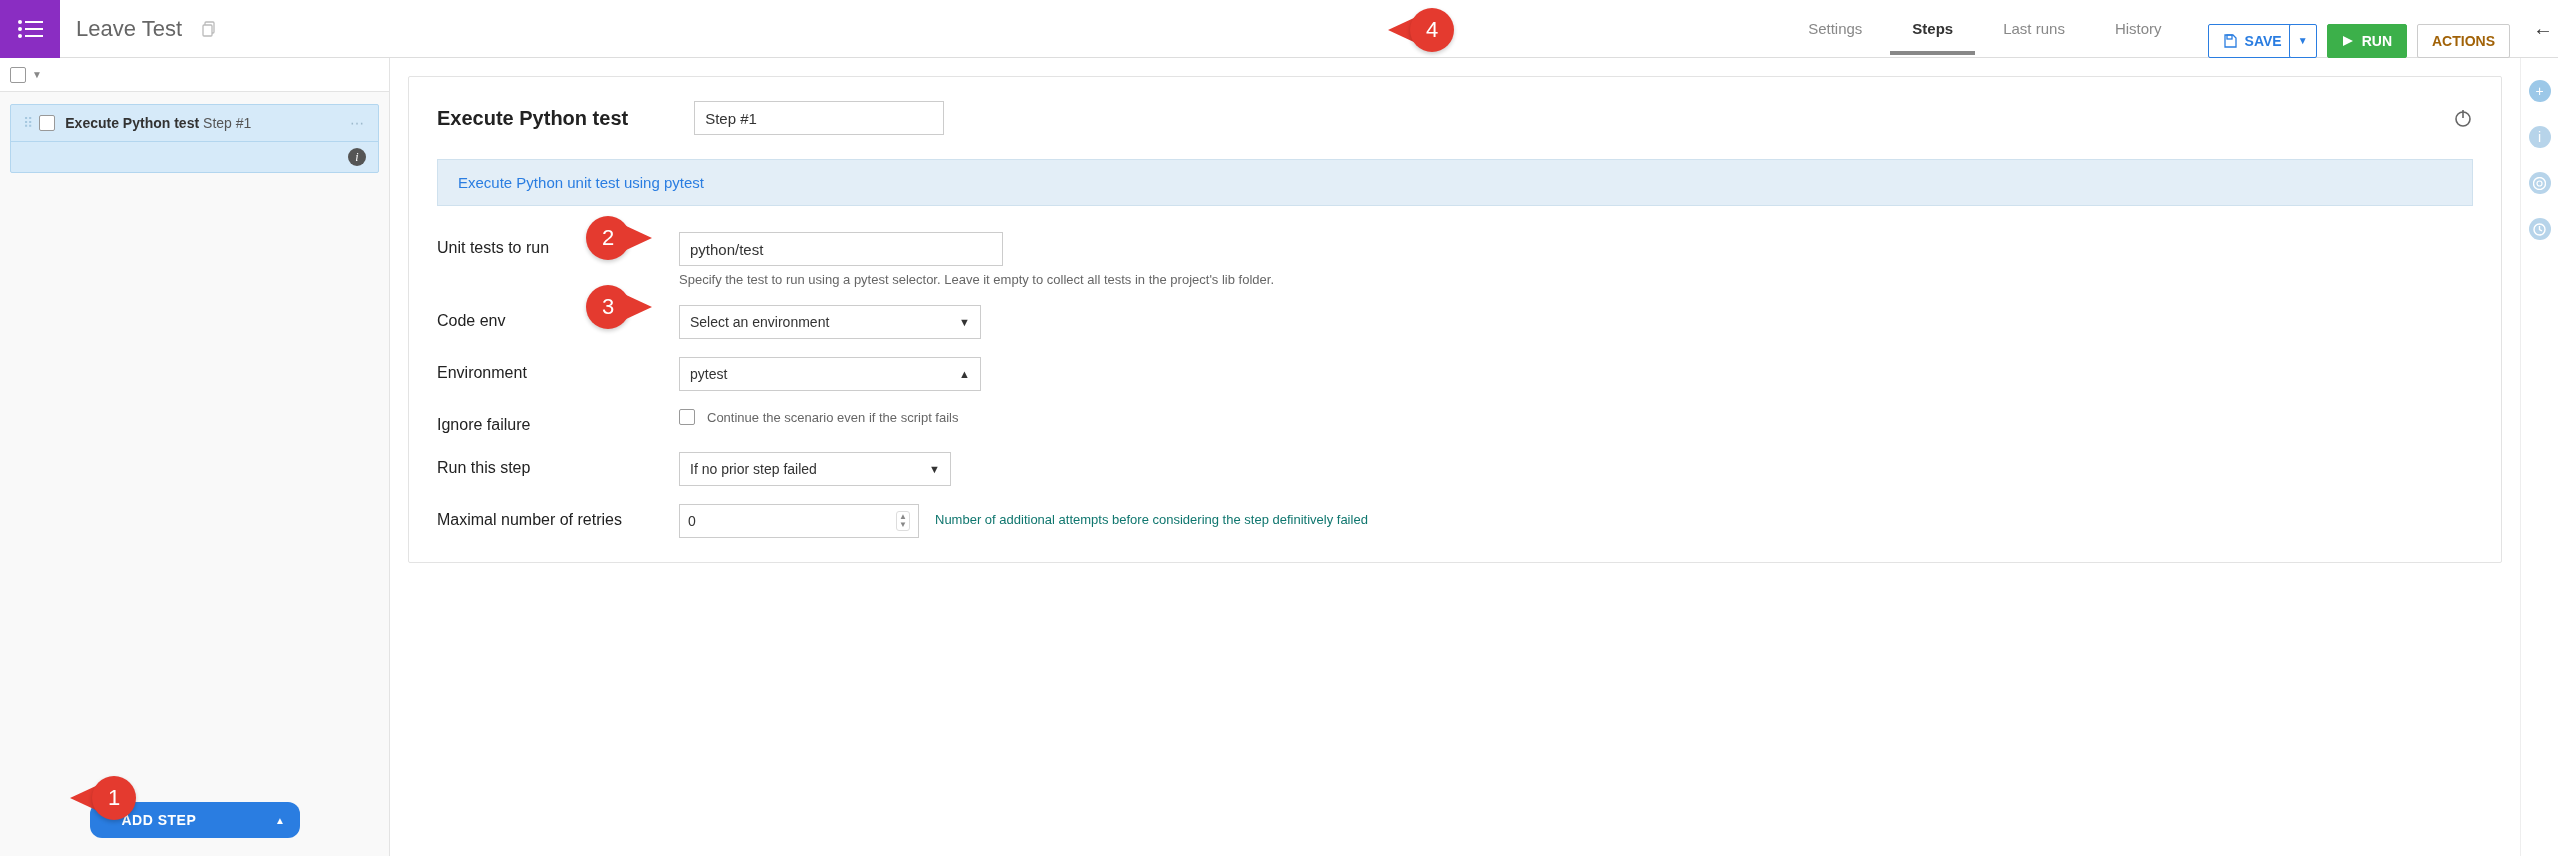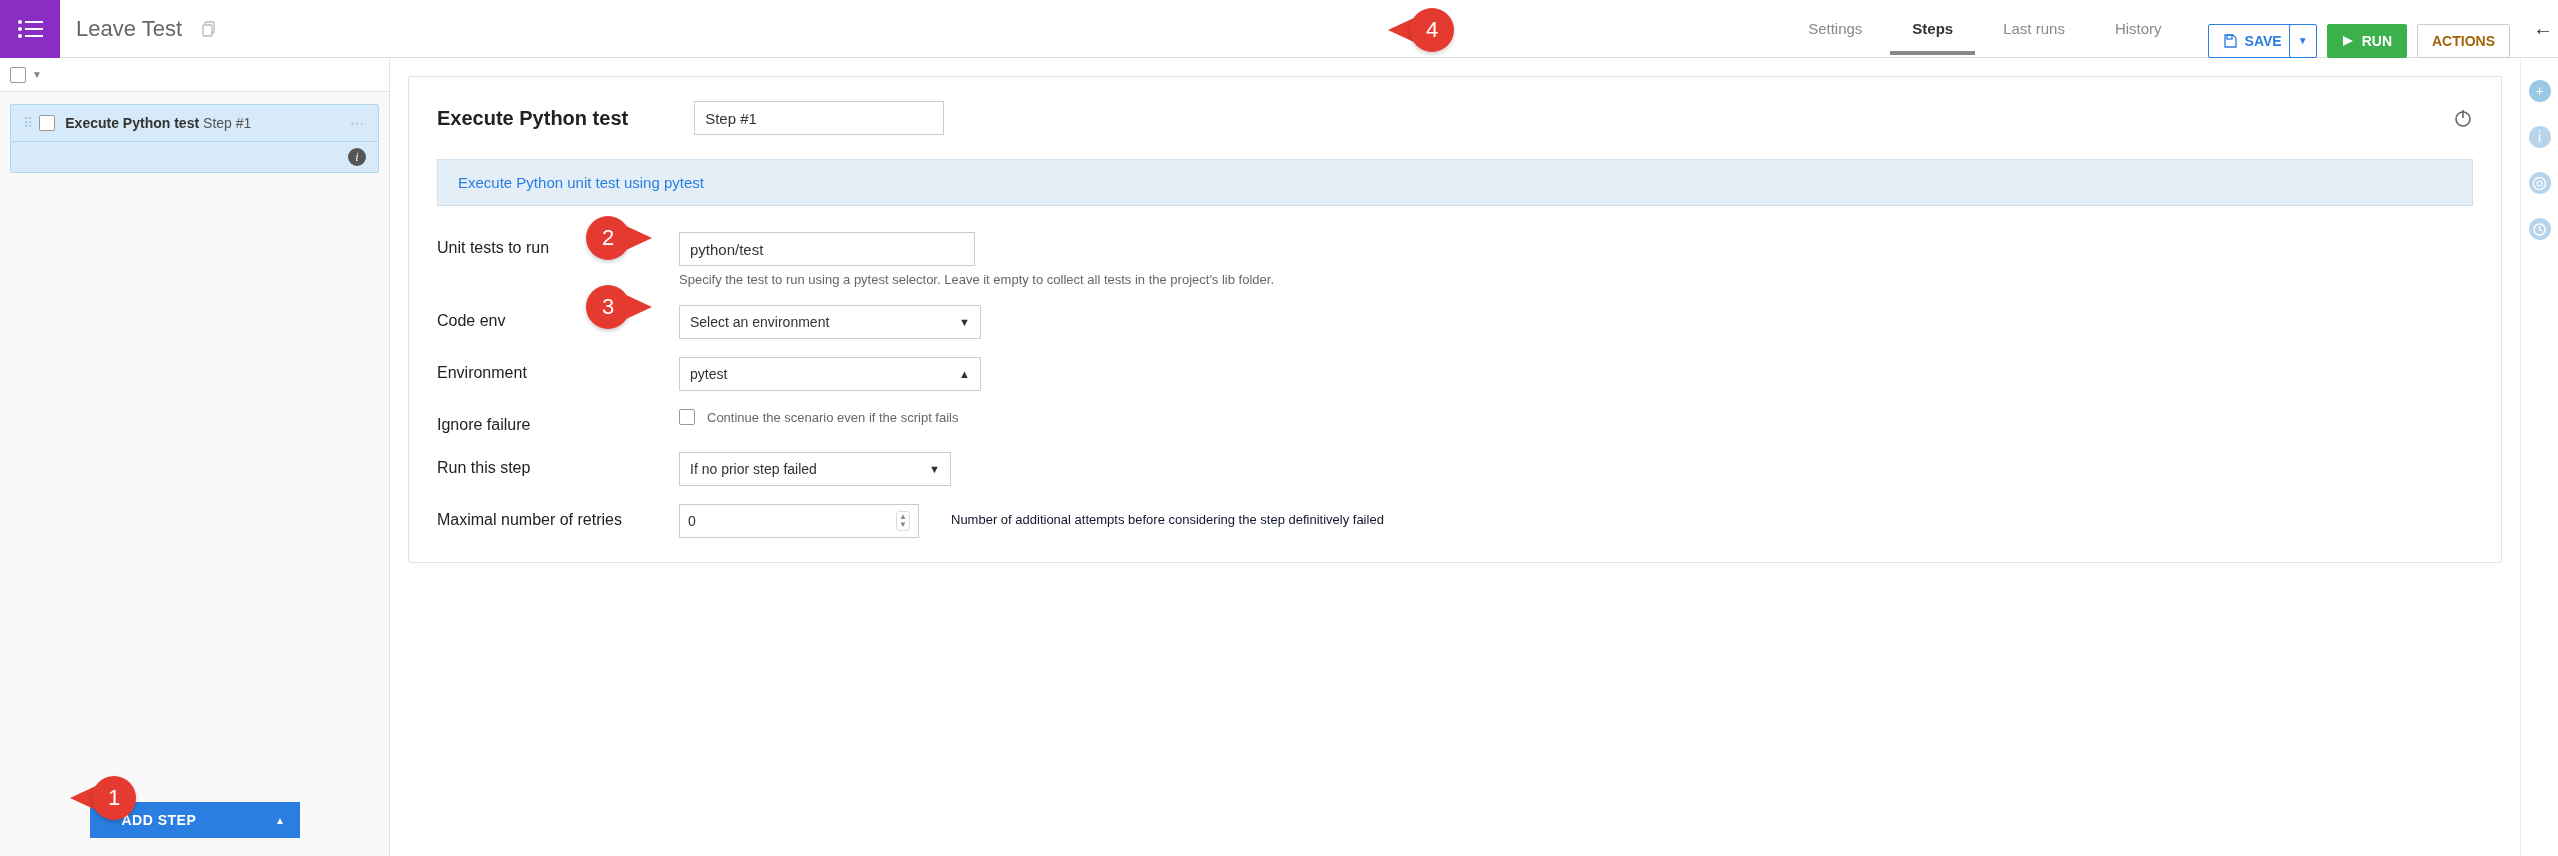--- a/index.html
+++ b/index.html
@@ -65,7 +65,7 @@
 .form-row { display:flex; align-items:flex-start; margin-bottom:18px; }
 .form-row > label { width:242px; padding-top:7px; font-size:16px; color:#222;}
 .form-row .field { flex:1; }
-.input-md { width:296px; }
+.input-md { width:324px; }
 .select { width:302px; height:34px; border:1px solid #ccc; display:flex; align-items:center; padding:0 10px; justify-content:space-between; cursor:pointer; }
 .select .caret { color:#333; font-size:11px; }
 .help-text { font-size:13px; color:#666; margin-top:6px; }

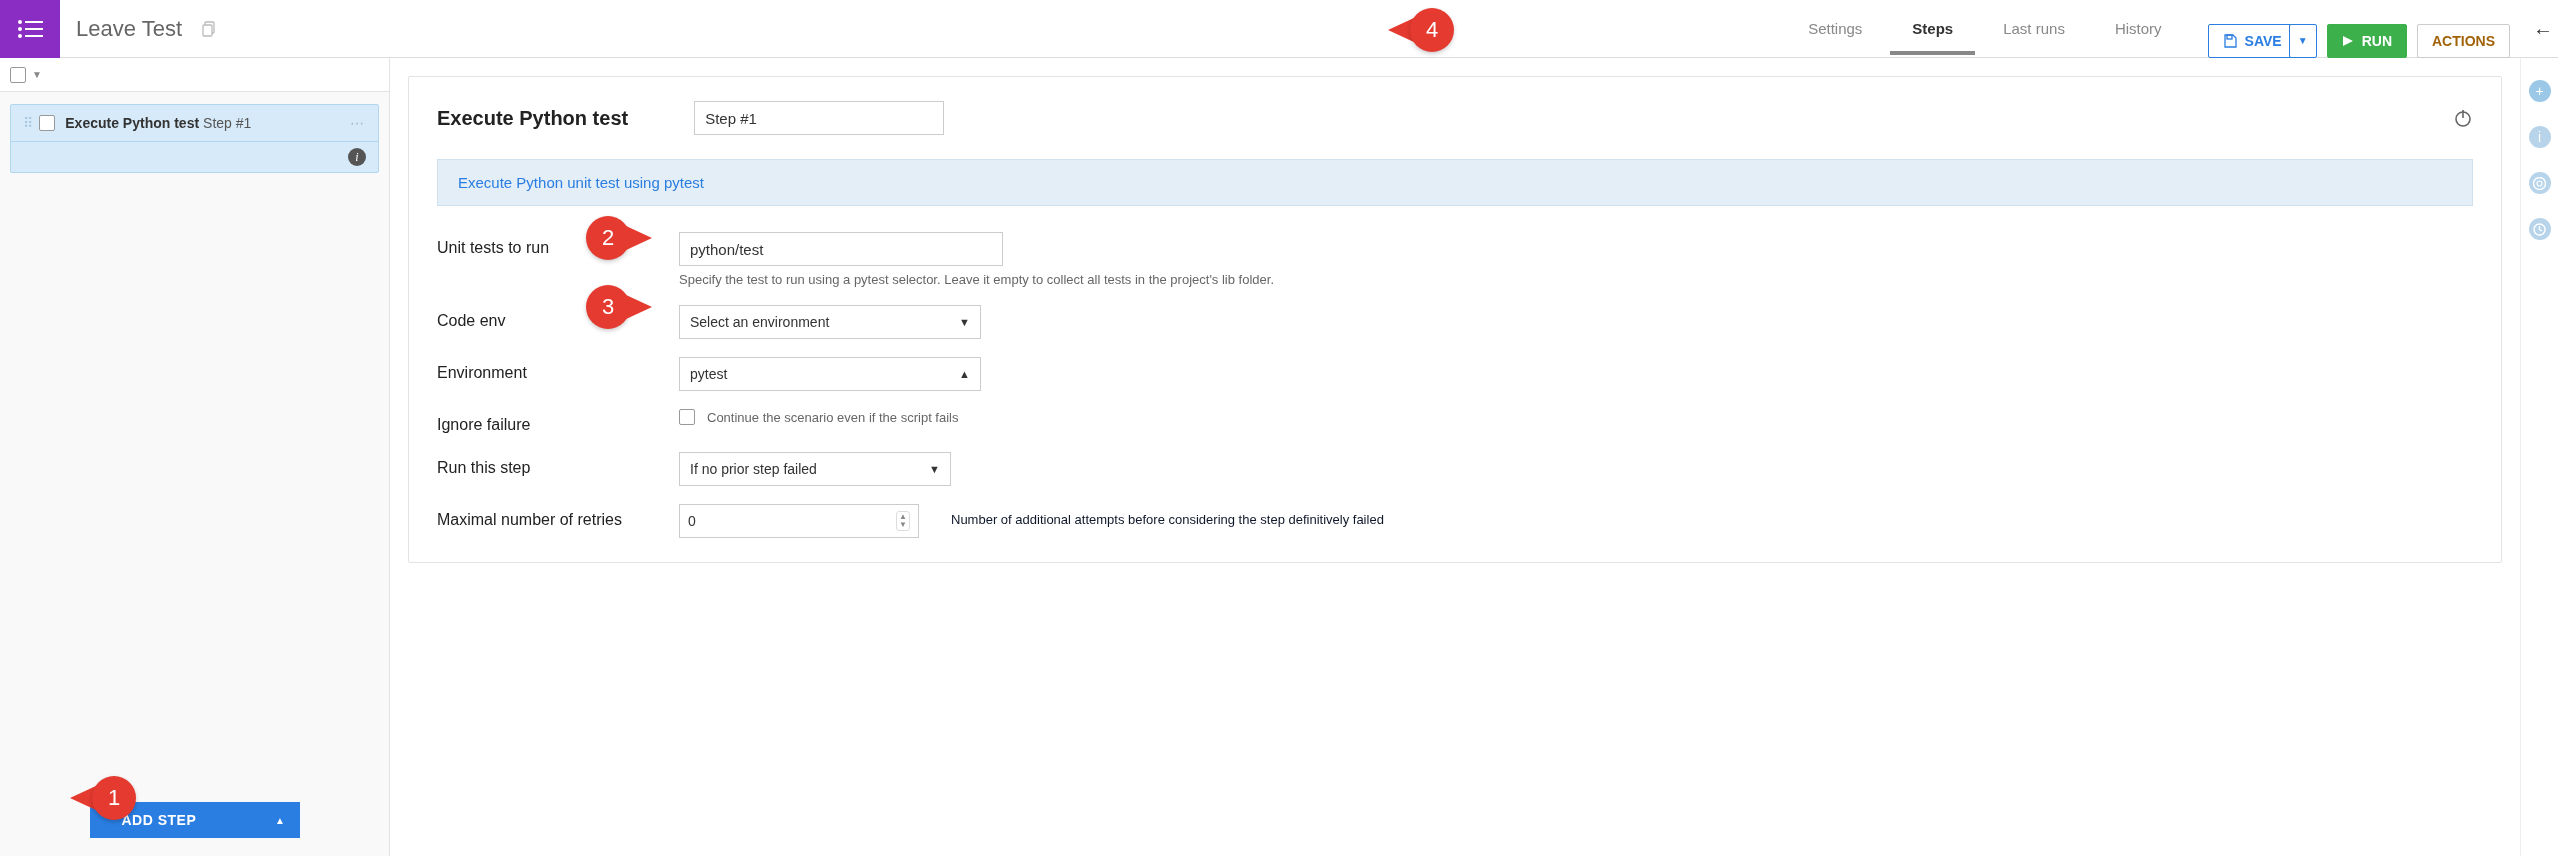--- a/index.html
+++ b/index.html
@@ -72,7 +72,7 @@
 .inline { display:flex; align-items:center; gap:12px; }
 .number-input { width:240px; height:34px; border:1px solid #ccc; padding:0 8px; display:flex; align-items:center; justify-content:space-between;}
 .number-input .spin { display:flex; flex-direction:column; font-size:8px; color:#888; line-height:8px; border:1px solid #ddd; border-radius:3px; padding:1px 2px;}
-.side-text { font-size:13px; color:#0f172a; margin-left:32px; padding-top:8px; }
+.side-text { font-size:13px; color:#0f766e; margin-left:16px; padding-top:8px; }
 
 .rail { width:38px; border-left:1px solid #eee; display:flex; flex-direction:column; align-items:center; padding-top:22px; gap:24px;}
 .rail-icon { width:22px; height:22px; border-radius:50%; background:#b7d4ea; color:#fff; display:flex; align-items:center; justify-content:center; font-size:14px;}

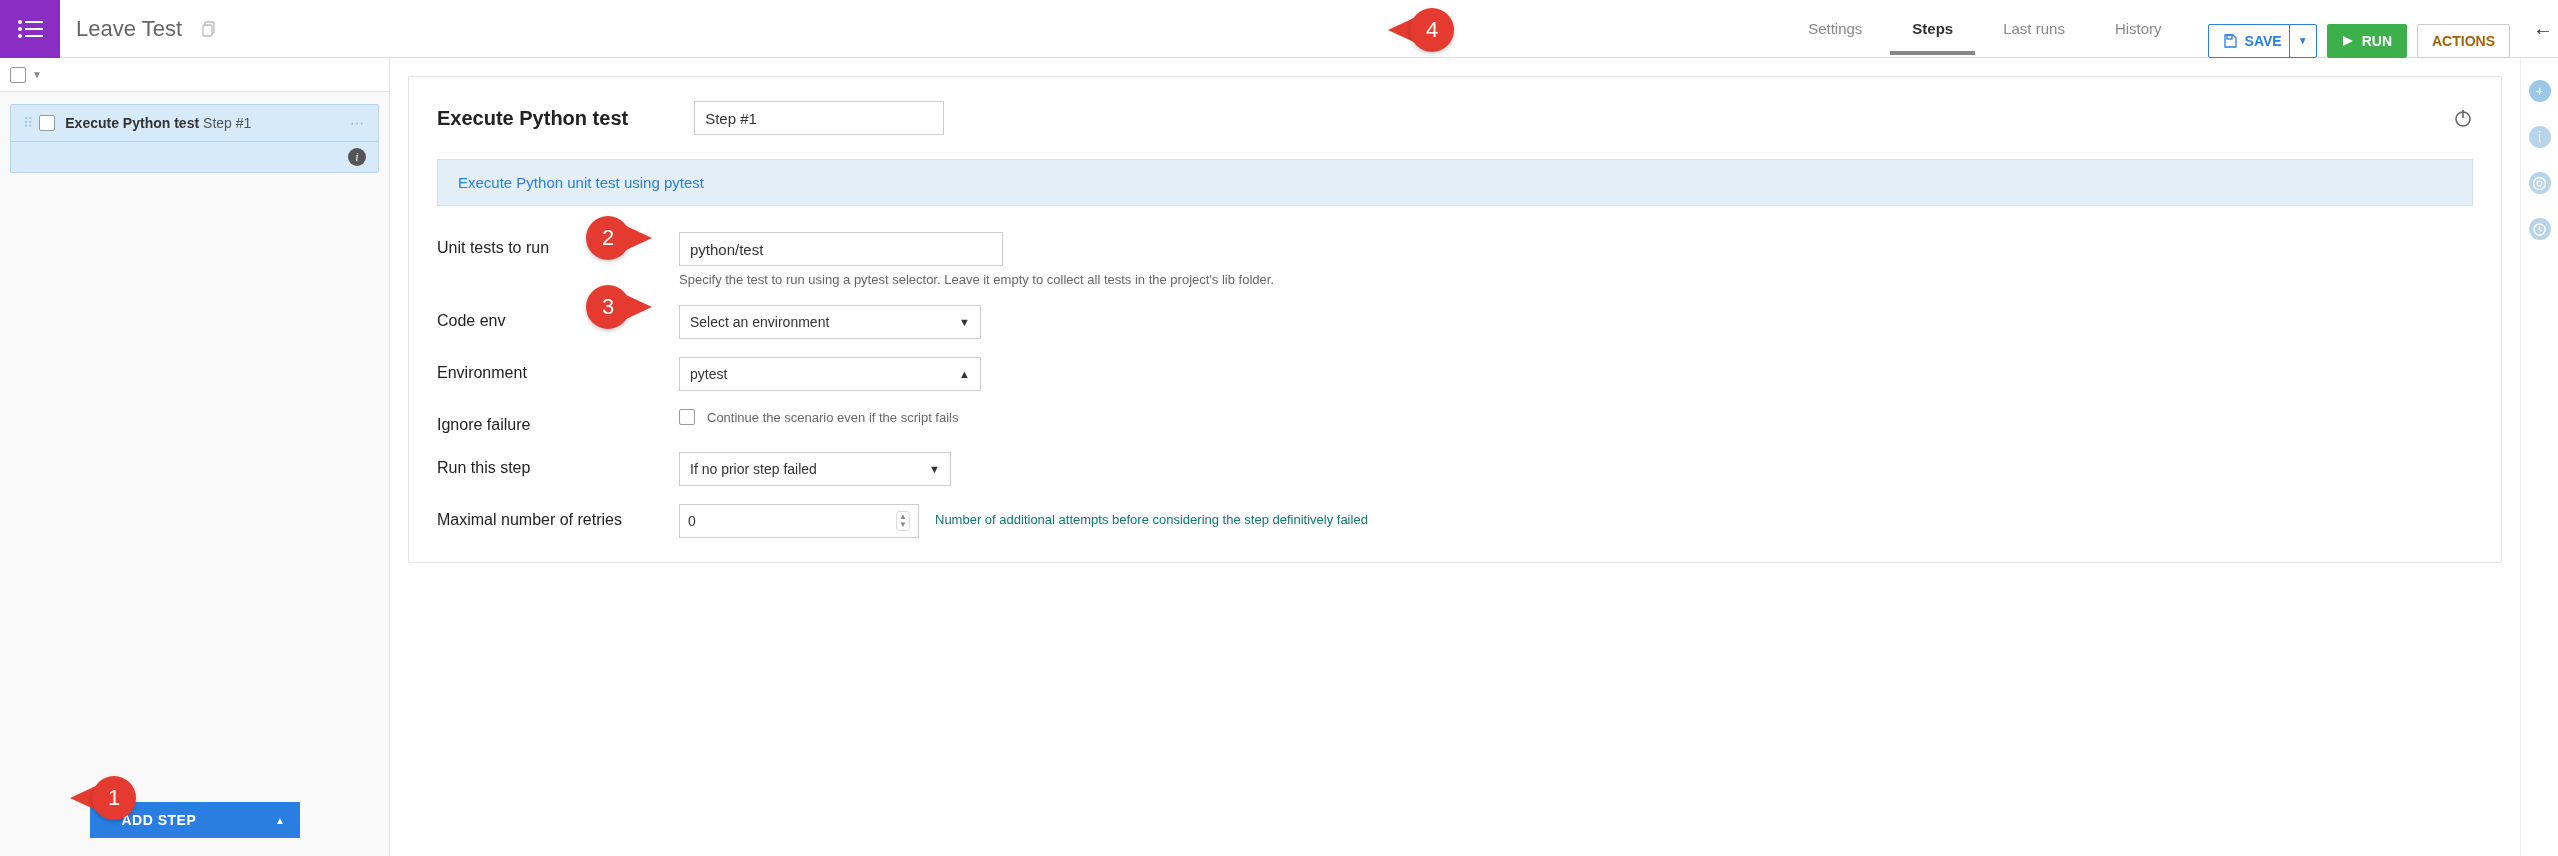--- a/index.html
+++ b/index.html
@@ -49,7 +49,7 @@
 .step-info .info-icon { width:18px; height:18px; border-radius:50%; background:#555; color:#fff; display:flex; align-items:center; justify-content:center; font-size:12px; font-style:italic; font-family:Georgia,serif; }
 
 .add-step-wrap { position:absolute; bottom:18px; left:50%; transform:translateX(-50%); }
-.add-step { background:#2a7de1; color:#fff; height:36px; width:210px; display:flex; align-items:center; justify-content:center; font-weight:600; letter-spacing:0.5px; font-size:14px; gap:18px; cursor:pointer; }
+.add-step { background:#2a7de1; color:#fff; height:36px; width:210px; display:flex; align-items:center; justify-content:center; font-weight:600; letter-spacing:0.5px; font-size:14px; gap:18px; cursor:pointer;border-radius:12px; }
 .add-step .caret { margin-left:auto; padding-right:14px; font-size:10px;}
 
 .right-col { flex:1; padding:18px; overflow:auto; }

